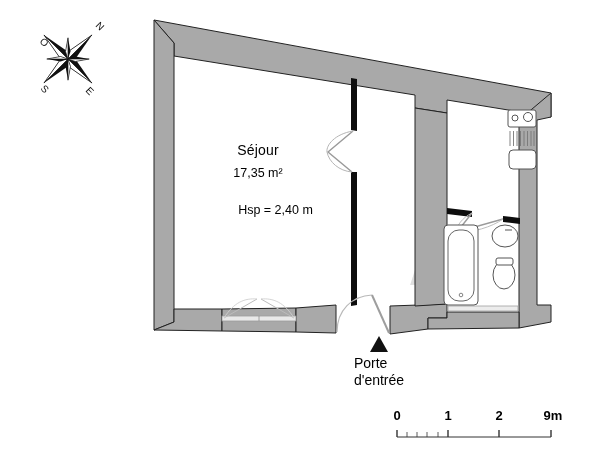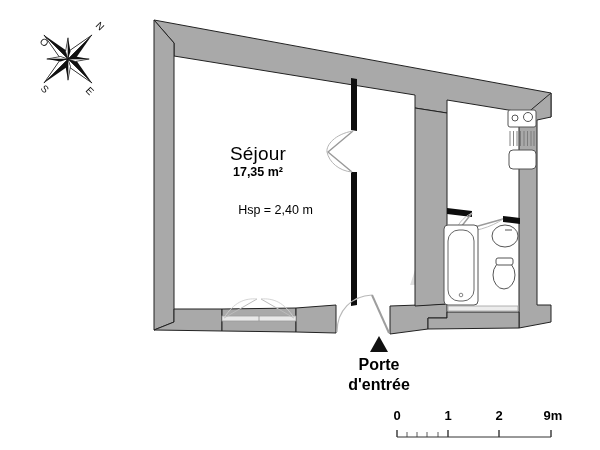--- a/index.html
+++ b/index.html
@@ -36,7 +36,7 @@
     user-select: none;
   }
   .room-name {
-    font-size: 19px;
+    font-size: 14px;
     font-weight: 400;
     letter-spacing: 0.2px;
   }

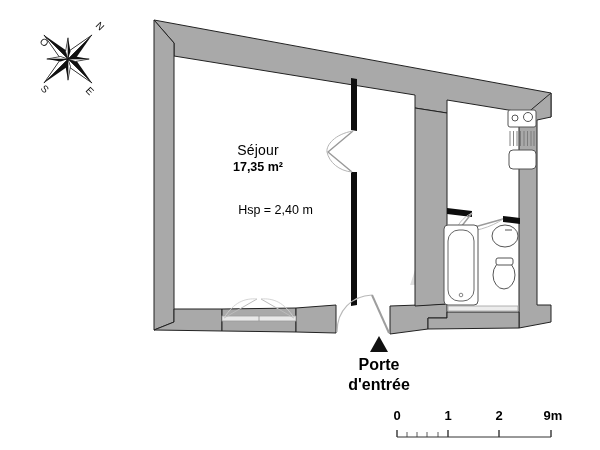--- a/index.html
+++ b/index.html
@@ -42,8 +42,8 @@
   }
   .room-area {
     font-size: 12.5px;
-    font-weight: 700;
-    margin-top: 1px;
+    font-weight: 400;
+    margin-top: 7px;
   }
   .note-text {
     position: absolute;

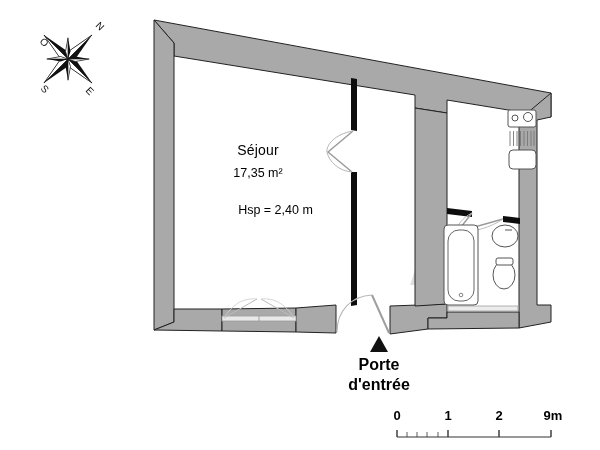--- a/index.html
+++ b/index.html
@@ -52,11 +52,10 @@
   }
   .door-label {
     position: absolute;
-    text-align: center;
-    font-size: 16px;
+    text-align: left;
+    font-size: 14px;
     line-height: 1.22;
     white-space: nowrap;
-    font-weight: bold;
   }
   .scale-wrap {
     position: absolute;

